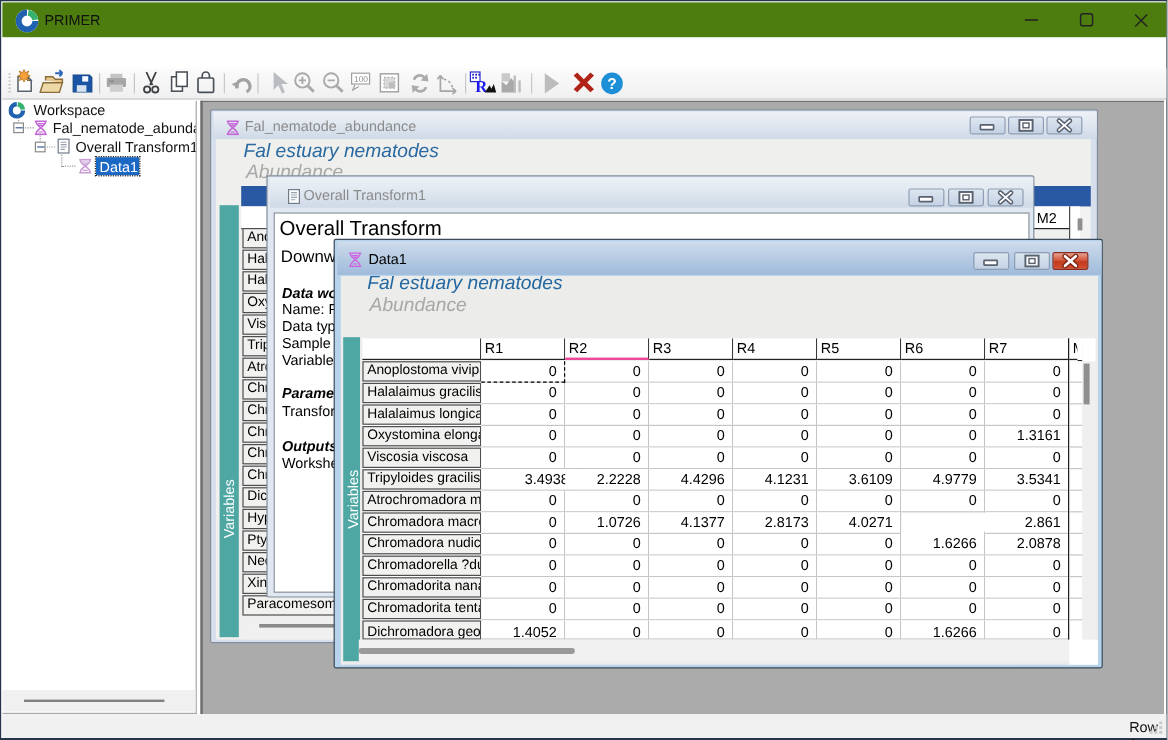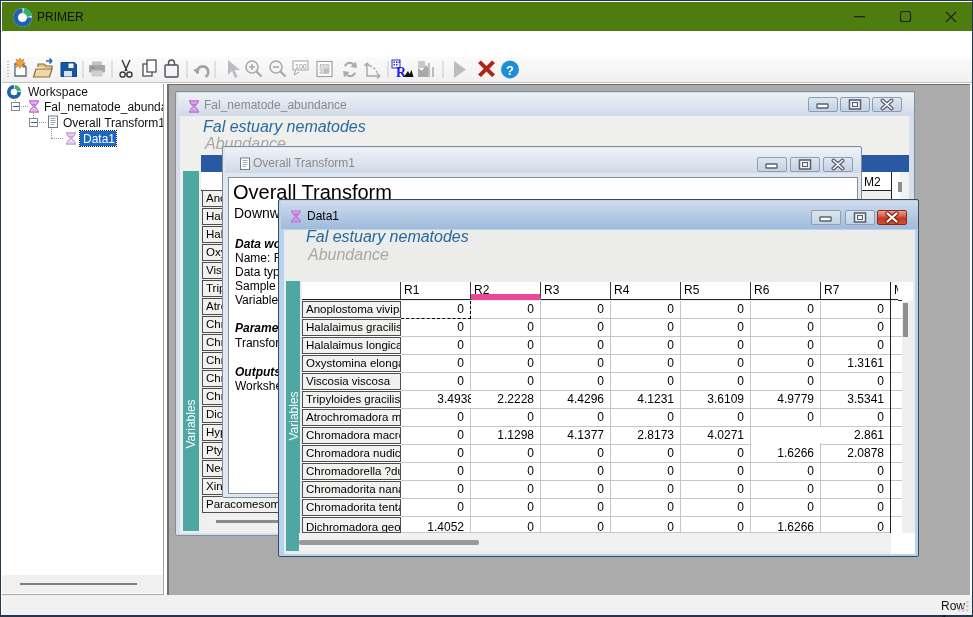--- a/index.html
+++ b/index.html
@@ -300,7 +300,7 @@
           </svg>
         </div>
      <div class="abs" style="left:5px;top:30px;width:630px;height:317px;background:#fff;border:1px solid #858f9a;overflow:hidden;">
-       <div class="abs" style="left:4px;top:3px;font-size:20px;color:#000;white-space:nowrap;">Overall Transform</div>
+       <div class="abs" style="left:4px;top:3px;font-size:17px;color:#000;white-space:nowrap;">Overall Transform</div>
        <div class="abs" style="left:5px;top:27px;font-size:14px;color:#000;white-space:nowrap;">Downweighting</div>
        <div class="abs" style="left:6px;top:59px;font-size:12px;font-weight:bold;font-style:italic;white-space:nowrap;">Data worksheet</div>
        <div class="abs" style="left:6px;top:73px;font-size:12px;white-space:nowrap;">Name: Fal_nematode_abundance</div>

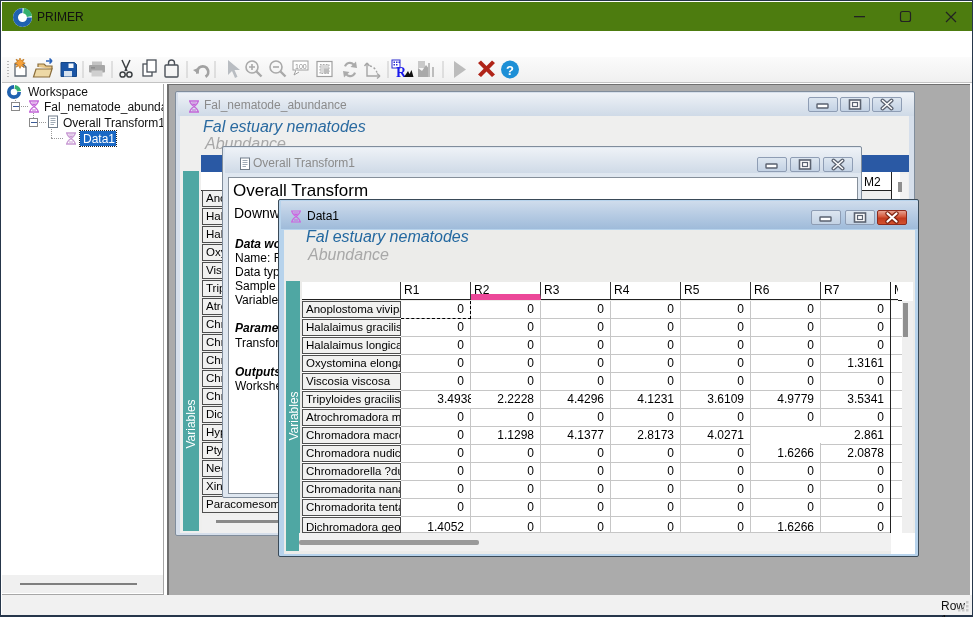--- a/index.html
+++ b/index.html
@@ -348,7 +348,7 @@
 
        <div class="hcell" style="left:18px;top:52px;width:99px;border-bottom:1px solid #222;"></div>
        <div class="hcell" style="left:117px;top:52px;width:70px;border-bottom:1px solid #222;">R1</div>
-       <div class="hcell" style="left:187px;top:52px;width:70px;border-bottom:6px solid #ec4899;">R2</div>
+       <div class="hcell" style="left:187px;top:52px;width:70px;border-bottom:2px solid #ec4899;">R2</div>
        <div class="hcell" style="left:257px;top:52px;width:70px;border-bottom:1px solid #222;">R3</div>
        <div class="hcell" style="left:327px;top:52px;width:70px;border-bottom:1px solid #222;">R4</div>
        <div class="hcell" style="left:397px;top:52px;width:70px;border-bottom:1px solid #222;">R5</div>

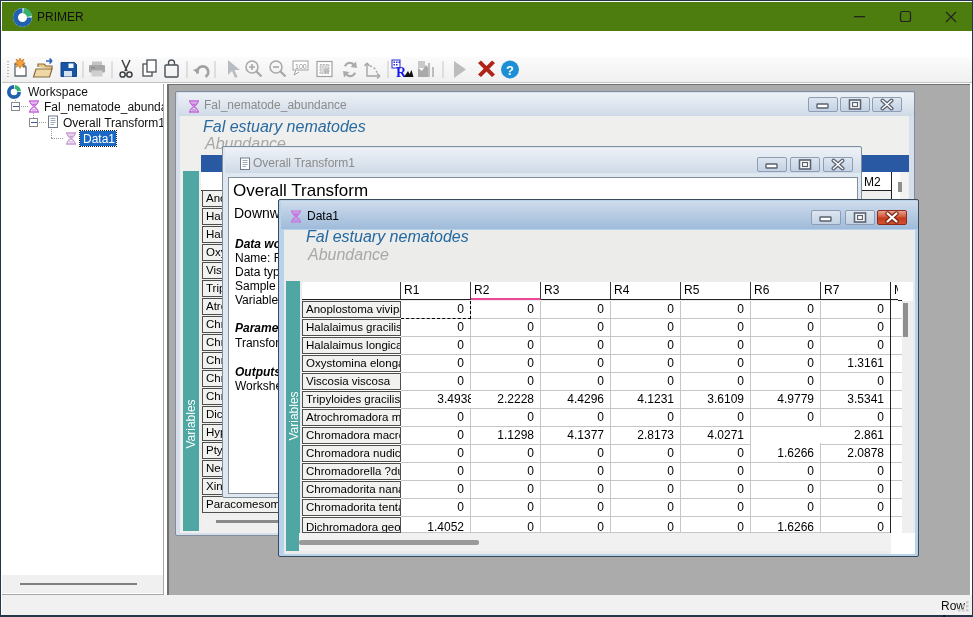--- a/index.html
+++ b/index.html
@@ -416,7 +416,7 @@
        <div class="cell" style="left:537px;top:179px;width:70px;">0</div>
        <div class="lbl" style="left:18px;top:197px;width:99px;">Chromadora macrolaimoides</div>
        <div class="cell" style="left:117px;top:197px;width:70px;">0</div>
-       <div class="cell" style="left:187px;top:197px;width:70px;">1.1298</div>
+       <div class="cell" style="left:187px;top:197px;width:70px;">1.0726</div>
        <div class="cell" style="left:257px;top:197px;width:70px;">4.1377</div>
        <div class="cell" style="left:327px;top:197px;width:70px;">2.8173</div>
        <div class="cell" style="left:397px;top:197px;width:70px;">4.0271</div>

